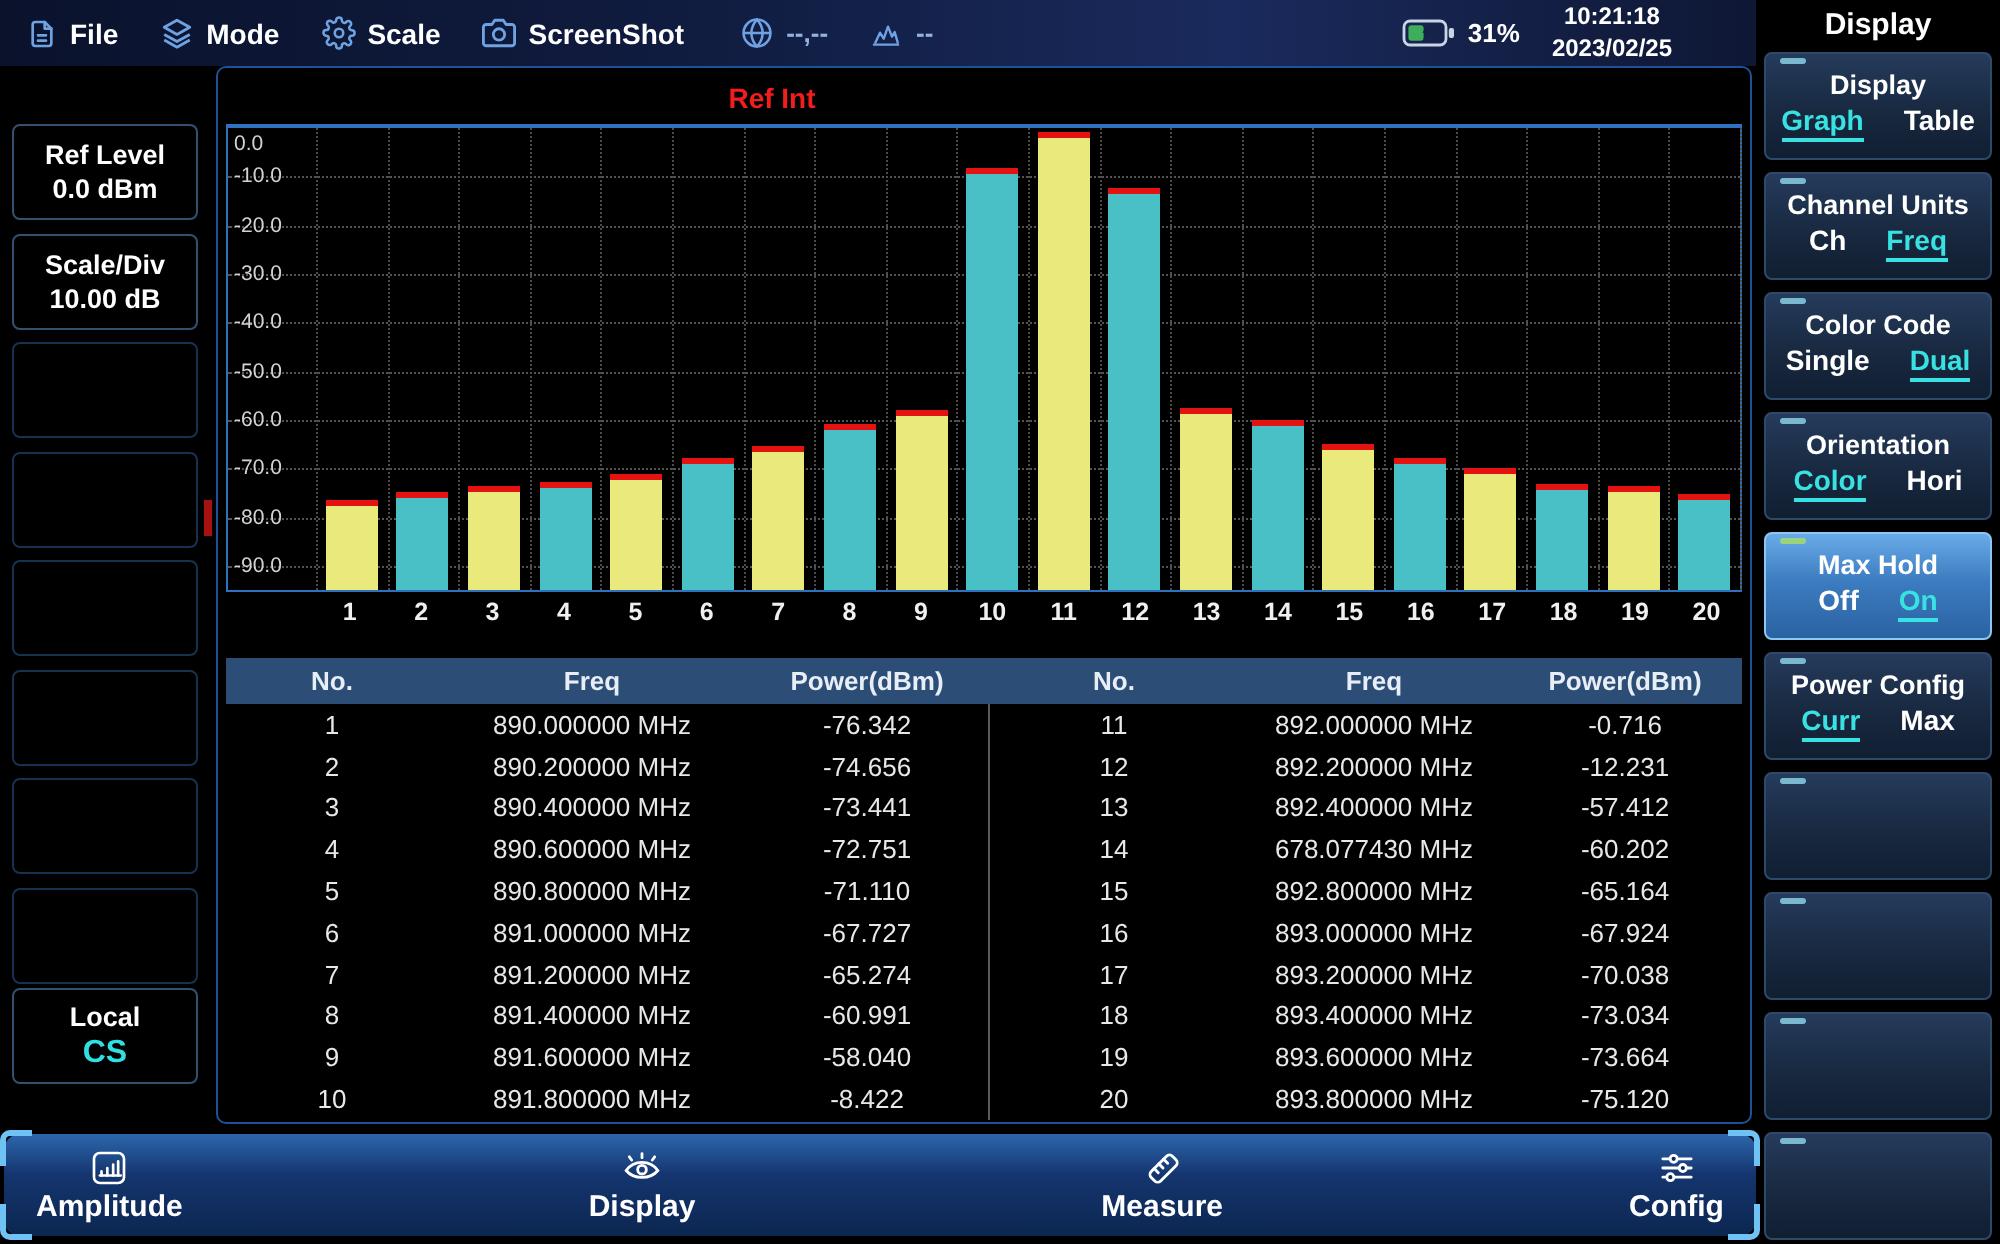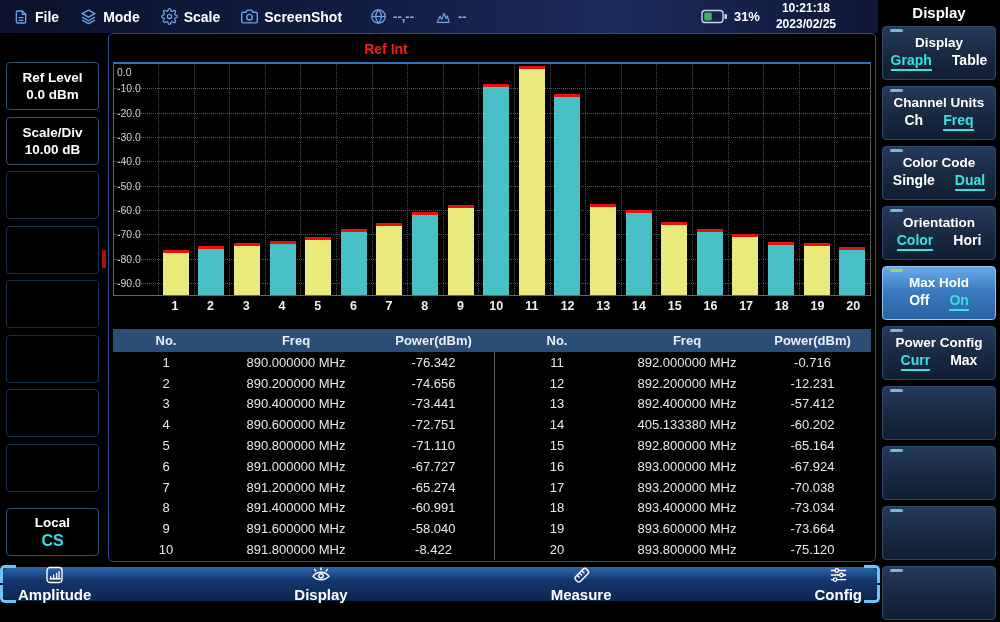--- a/index.html
+++ b/index.html
@@ -304,7 +304,7 @@
         <span>890.600000 MHz</span>
         <span>-72.751</span>
         <span>14</span>
-        <span>405.133380 MHz</span>
+        <span>678.077430 MHz</span>
         <span>-60.202</span>
       </div>
       <div class="trow">

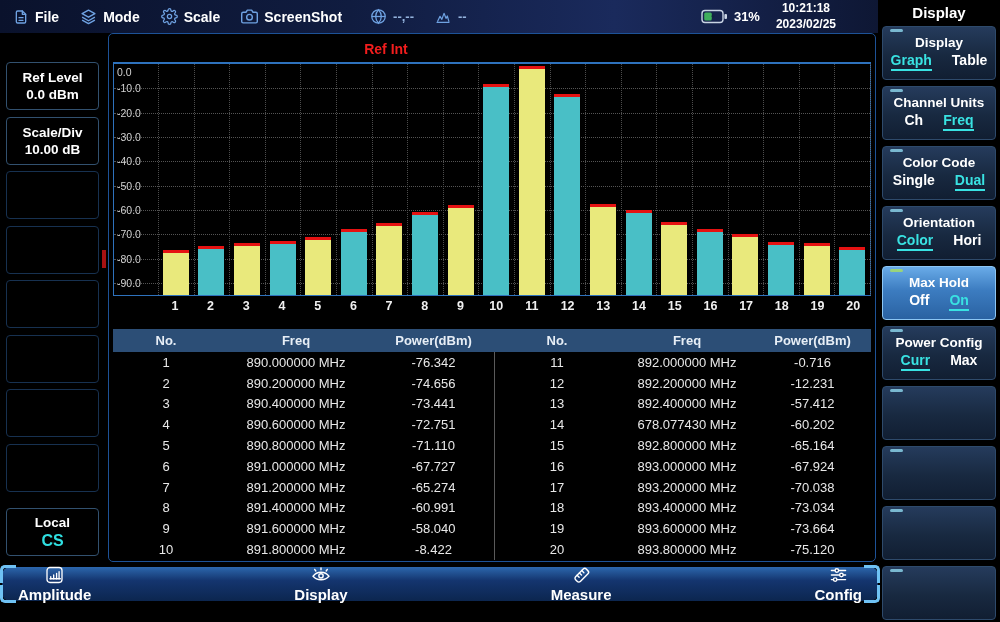--- a/index.html
+++ b/index.html
@@ -173,7 +173,7 @@
     <div class="lbtn empty" style="top: 334.5px;"></div>
     <div class="lbtn empty" style="top: 389px;"></div>
     <div class="lbtn empty" style="top: 443.5px;"></div>
-    <div class="lbtn" style="top: 508px; text-align: center;">
+    <div class="lbtn" style="top: 494px; text-align: center;">
       <div>Local</div>
       <div class="val cyan">CS</div>
     </div>

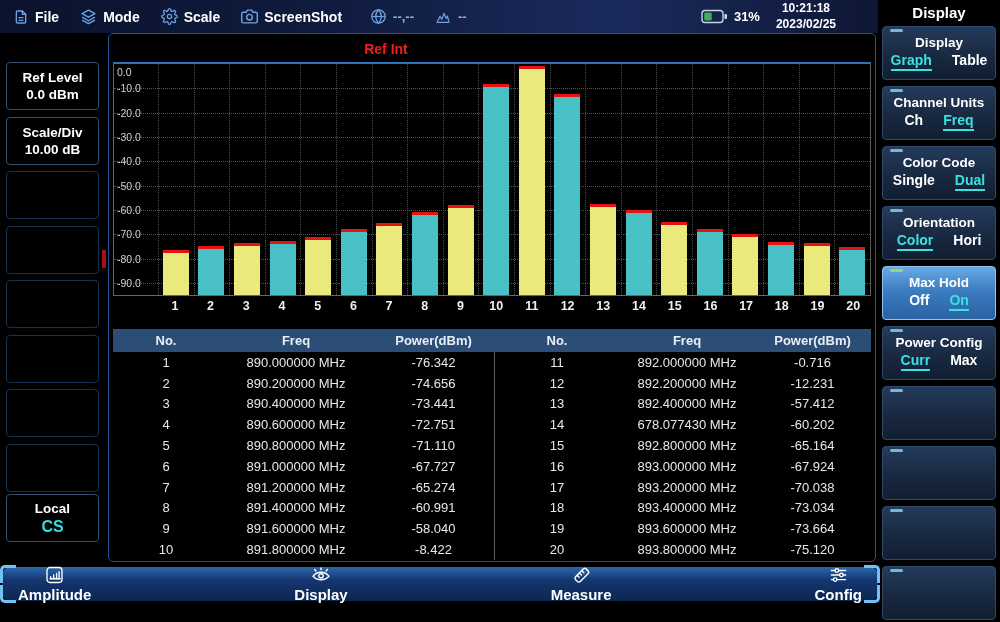--- a/index.html
+++ b/index.html
@@ -64,7 +64,7 @@
   .thead span,.trow span{text-align:center;white-space:nowrap;}
   .tdivider{position:absolute;left:381px;top:23px;width:1px;height:208px;background:#8a8a8a;opacity:.65;}
   
-  .bbar{position:absolute;left:2px;top:567px;width:876px;height:34px;box-sizing:border-box;border-radius:8px;
+  .bbar{position:absolute;left:2px;top:567px;width:876px;height:51px;box-sizing:border-box;border-radius:8px;
     background:linear-gradient(180deg,#2c67ad 0%,#14356f 40%,#0c264f 100%);
     display:flex;align-items:center;justify-content:space-between;padding:0 16px;}
   .bitem{display:flex;flex-direction:column;align-items:center;gap:1px;color:#fff;cursor:default;}

